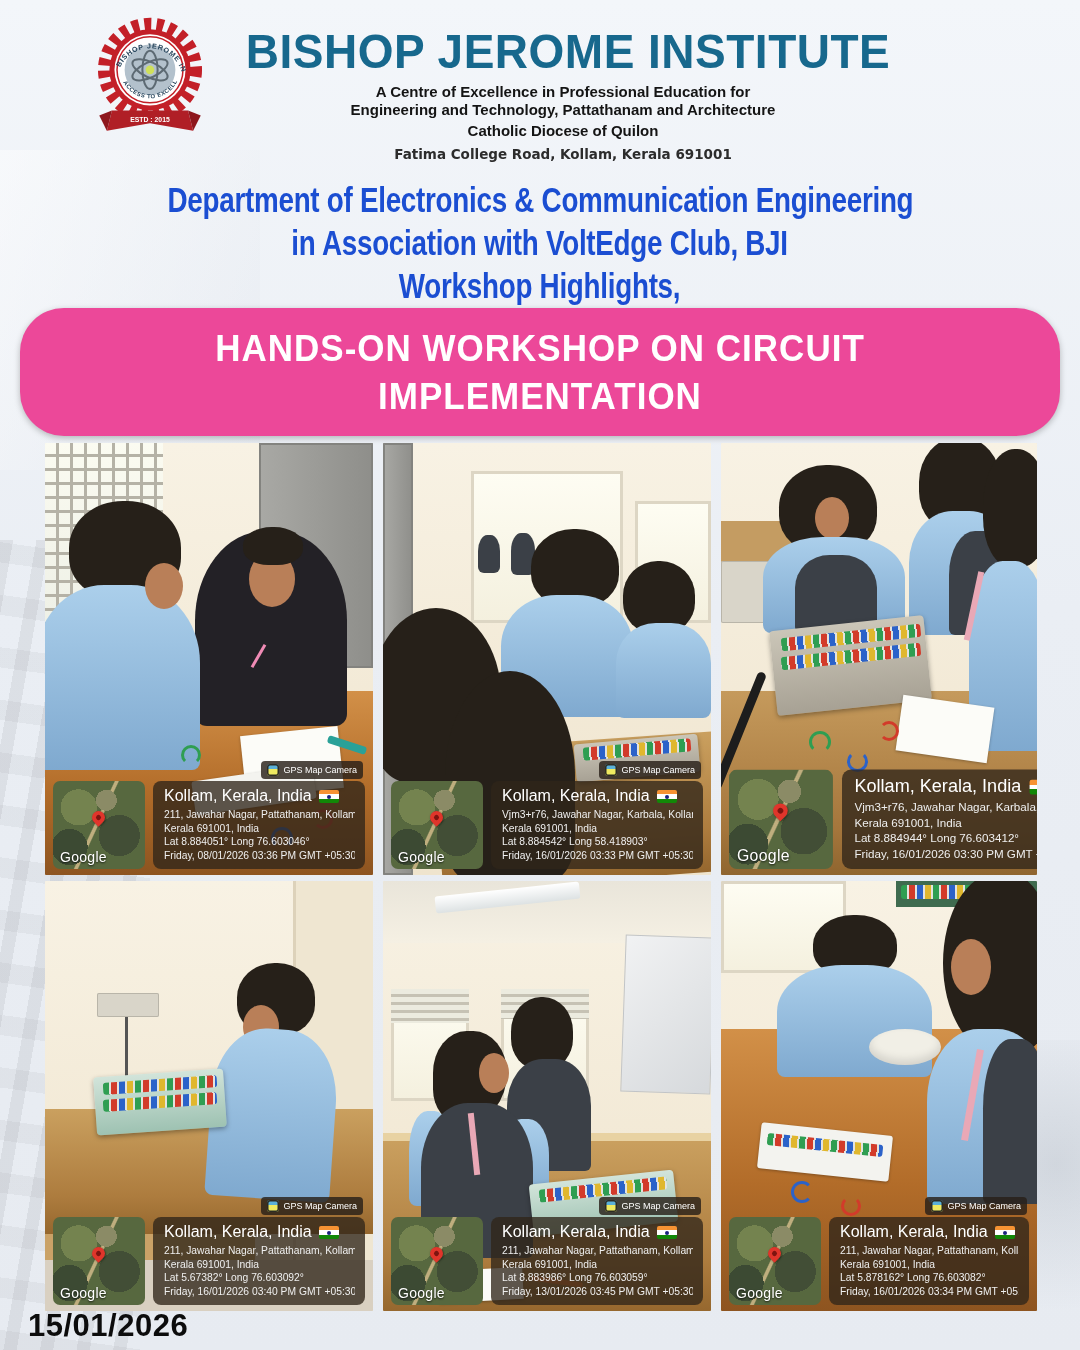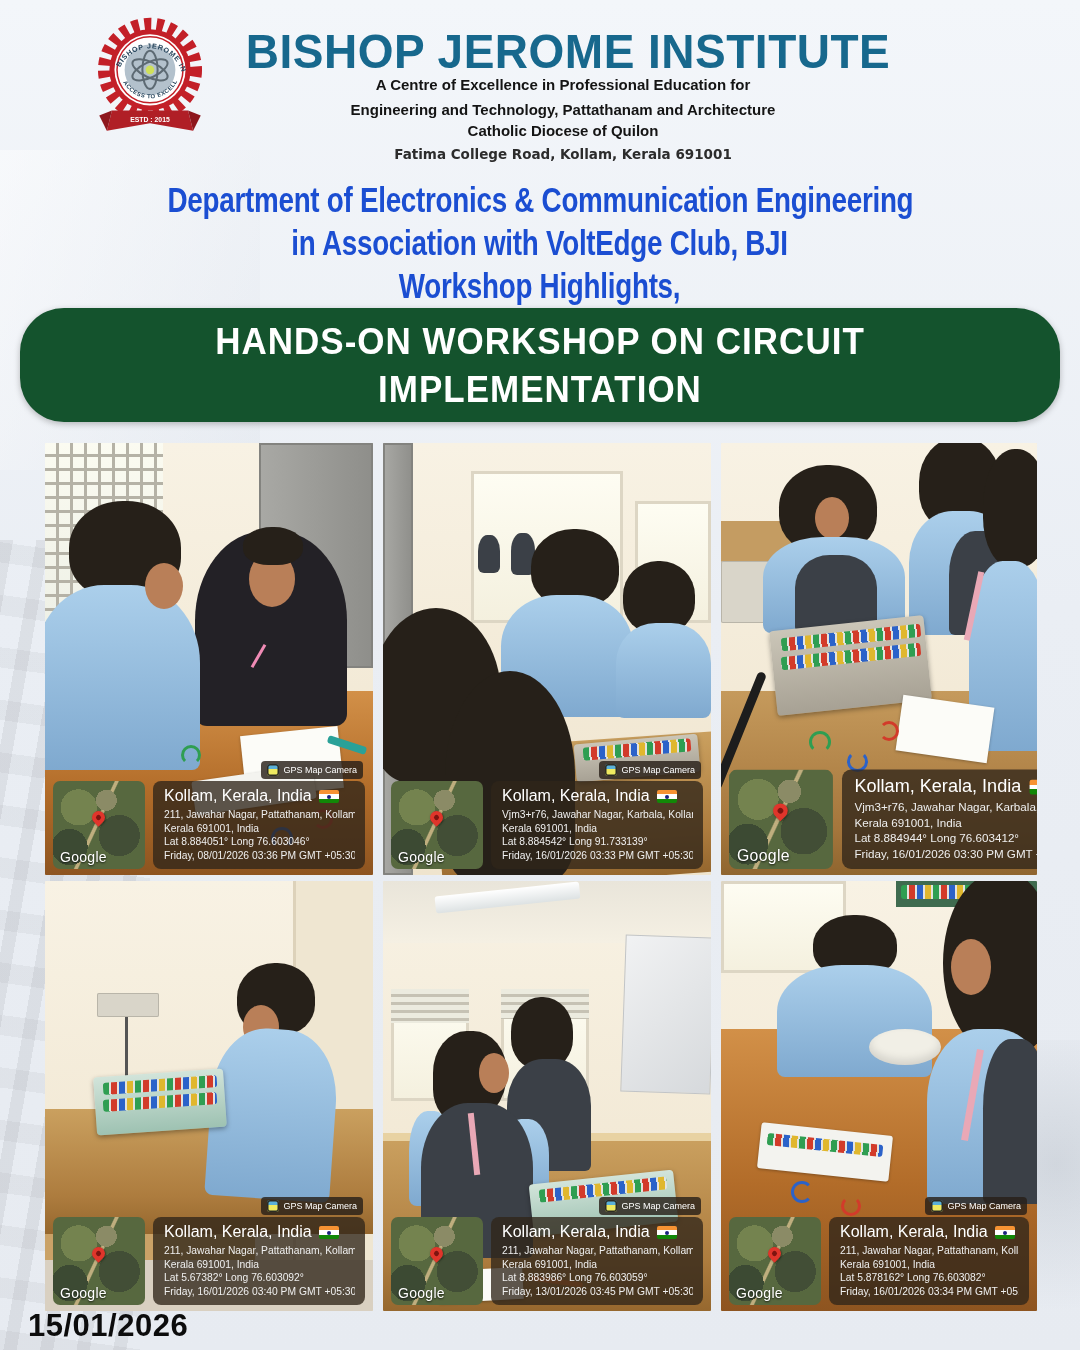--- a/index.html
+++ b/index.html
@@ -26,7 +26,7 @@
     transform:scaleY(1.06);transform-origin:top center;}
   .sub{left:0;right:0;text-align:center;padding-left:46px;color:#141414;
     font-size:15px;font-weight:700;}
-  .sub1{top:76px;text-align:center;} .sub2{top:101px;} .sub3{top:122px;}
+  .sub1{top:83px;text-align:center;} .sub2{top:101px;} .sub3{top:122px;}
   .addr{left:0;right:0;top:146px;text-align:center;padding-left:46px;
     font-family:"DejaVu Sans",sans-serif;font-size:13.5px;font-weight:700;color:#2c2c2c;}
   .dept{left:0;right:0;text-align:center;color:#1b4ed2;font-weight:800;

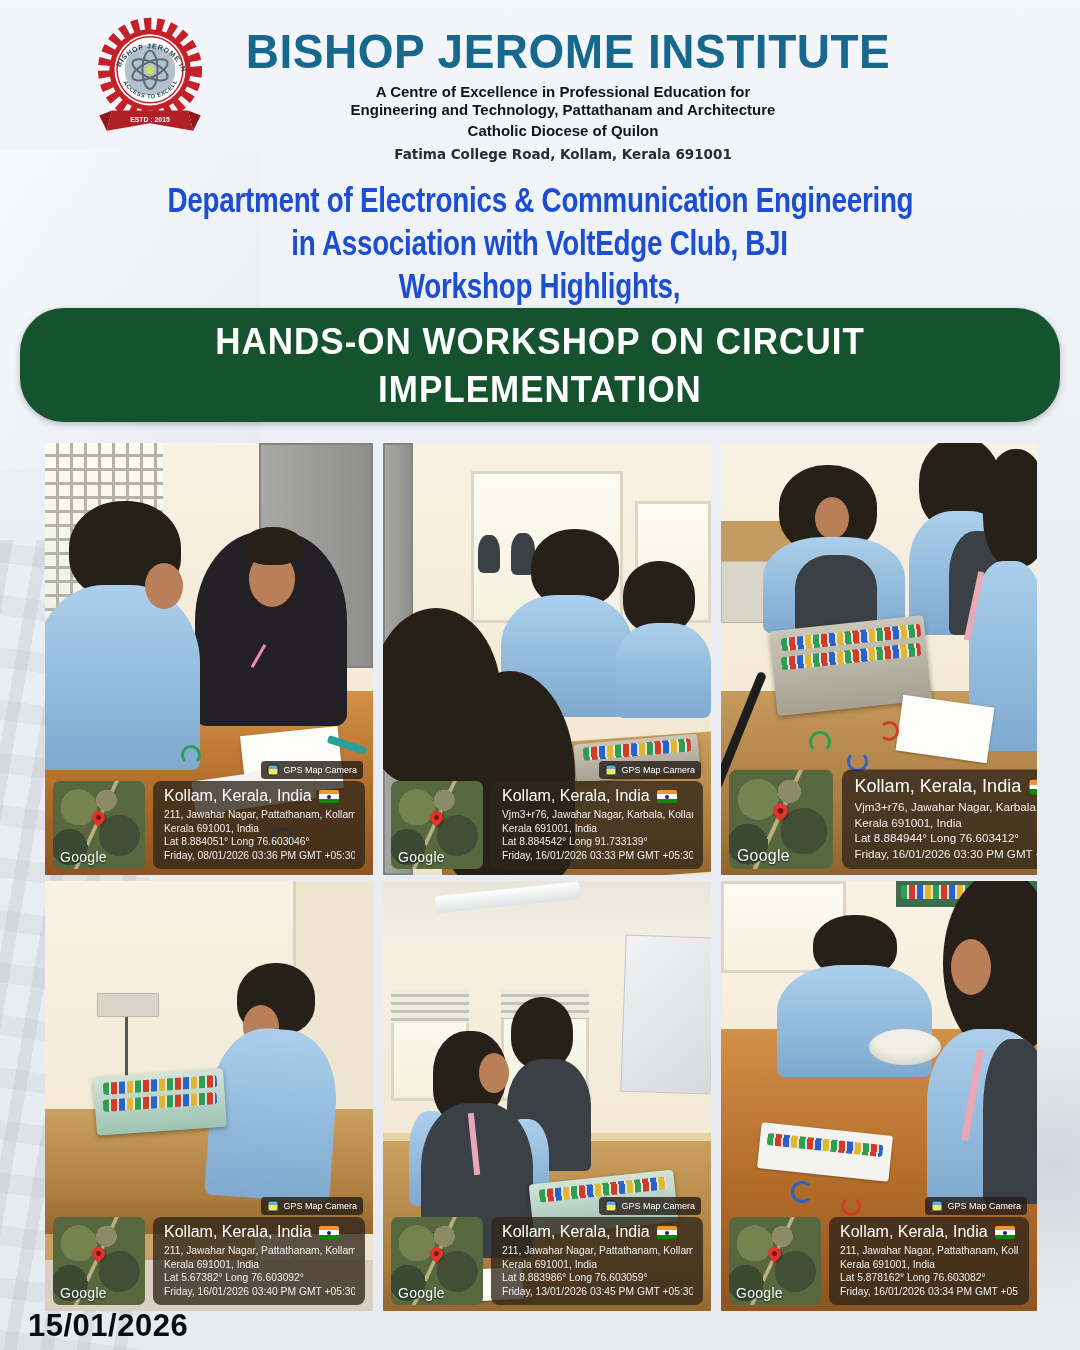--- a/index.html
+++ b/index.html
@@ -34,7 +34,7 @@
   .dept span{display:inline-block;transform:scale(.96,1.18);transform-origin:center;}
   .dept1{top:184px;} .dept2{top:227px;} .dept3{top:270px;}
 
-  .banner{left:20px;right:20px;top:308px;height:114px;background:#14532d;
+  .banner{left:20px;right:20px;top:308px;height:128px;background:#ec4899;
     border-radius:44px;box-shadow:0 2px 6px rgba(0,0,0,.25);
     display:flex;flex-direction:column;align-items:center;justify-content:center;}
   .banner div{color:#fff;font-size:35px;font-weight:800;letter-spacing:1px;

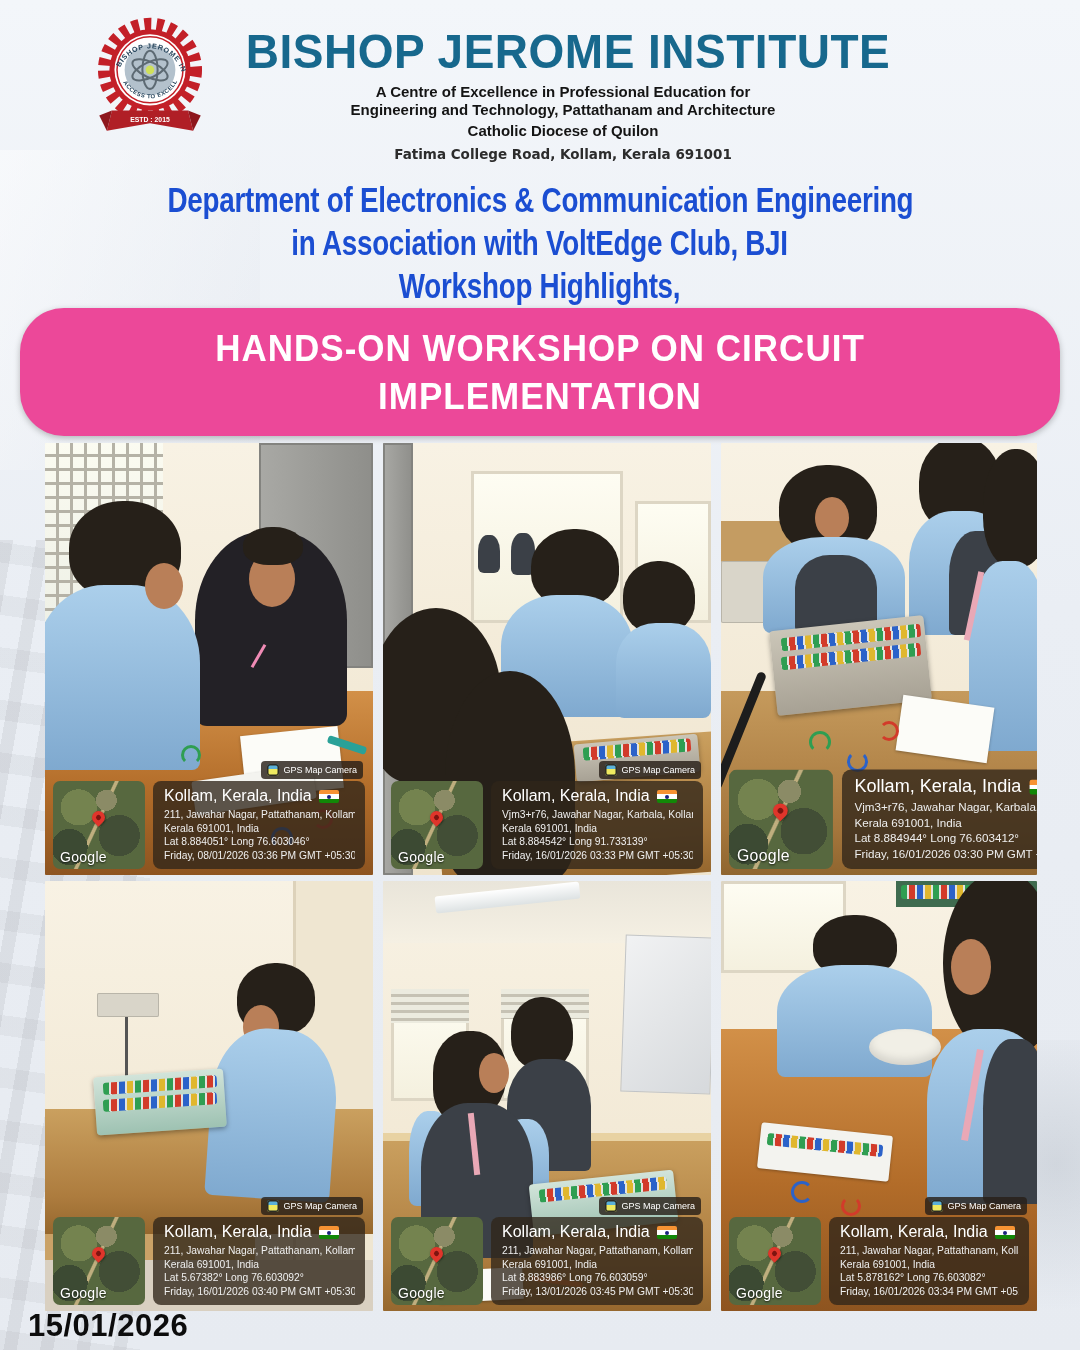--- a/index.html
+++ b/index.html
@@ -230,7 +230,7 @@
           </div>
         <div class="loc-line">Vjm3+r76, Jawahar Nagar, Karbala, Kollam,</div>
         <div class="loc-line">Kerala 691001, India</div>
-        <div class="loc-line">Lat 8.884542° Long 91.733139°</div>
+        <div class="loc-line">Lat 8.884542° Long 58.418903°</div>
         <div class="loc-line">Friday, 16/01/2026 03:33 PM GMT +05:30</div>
       </div>
     </div>

